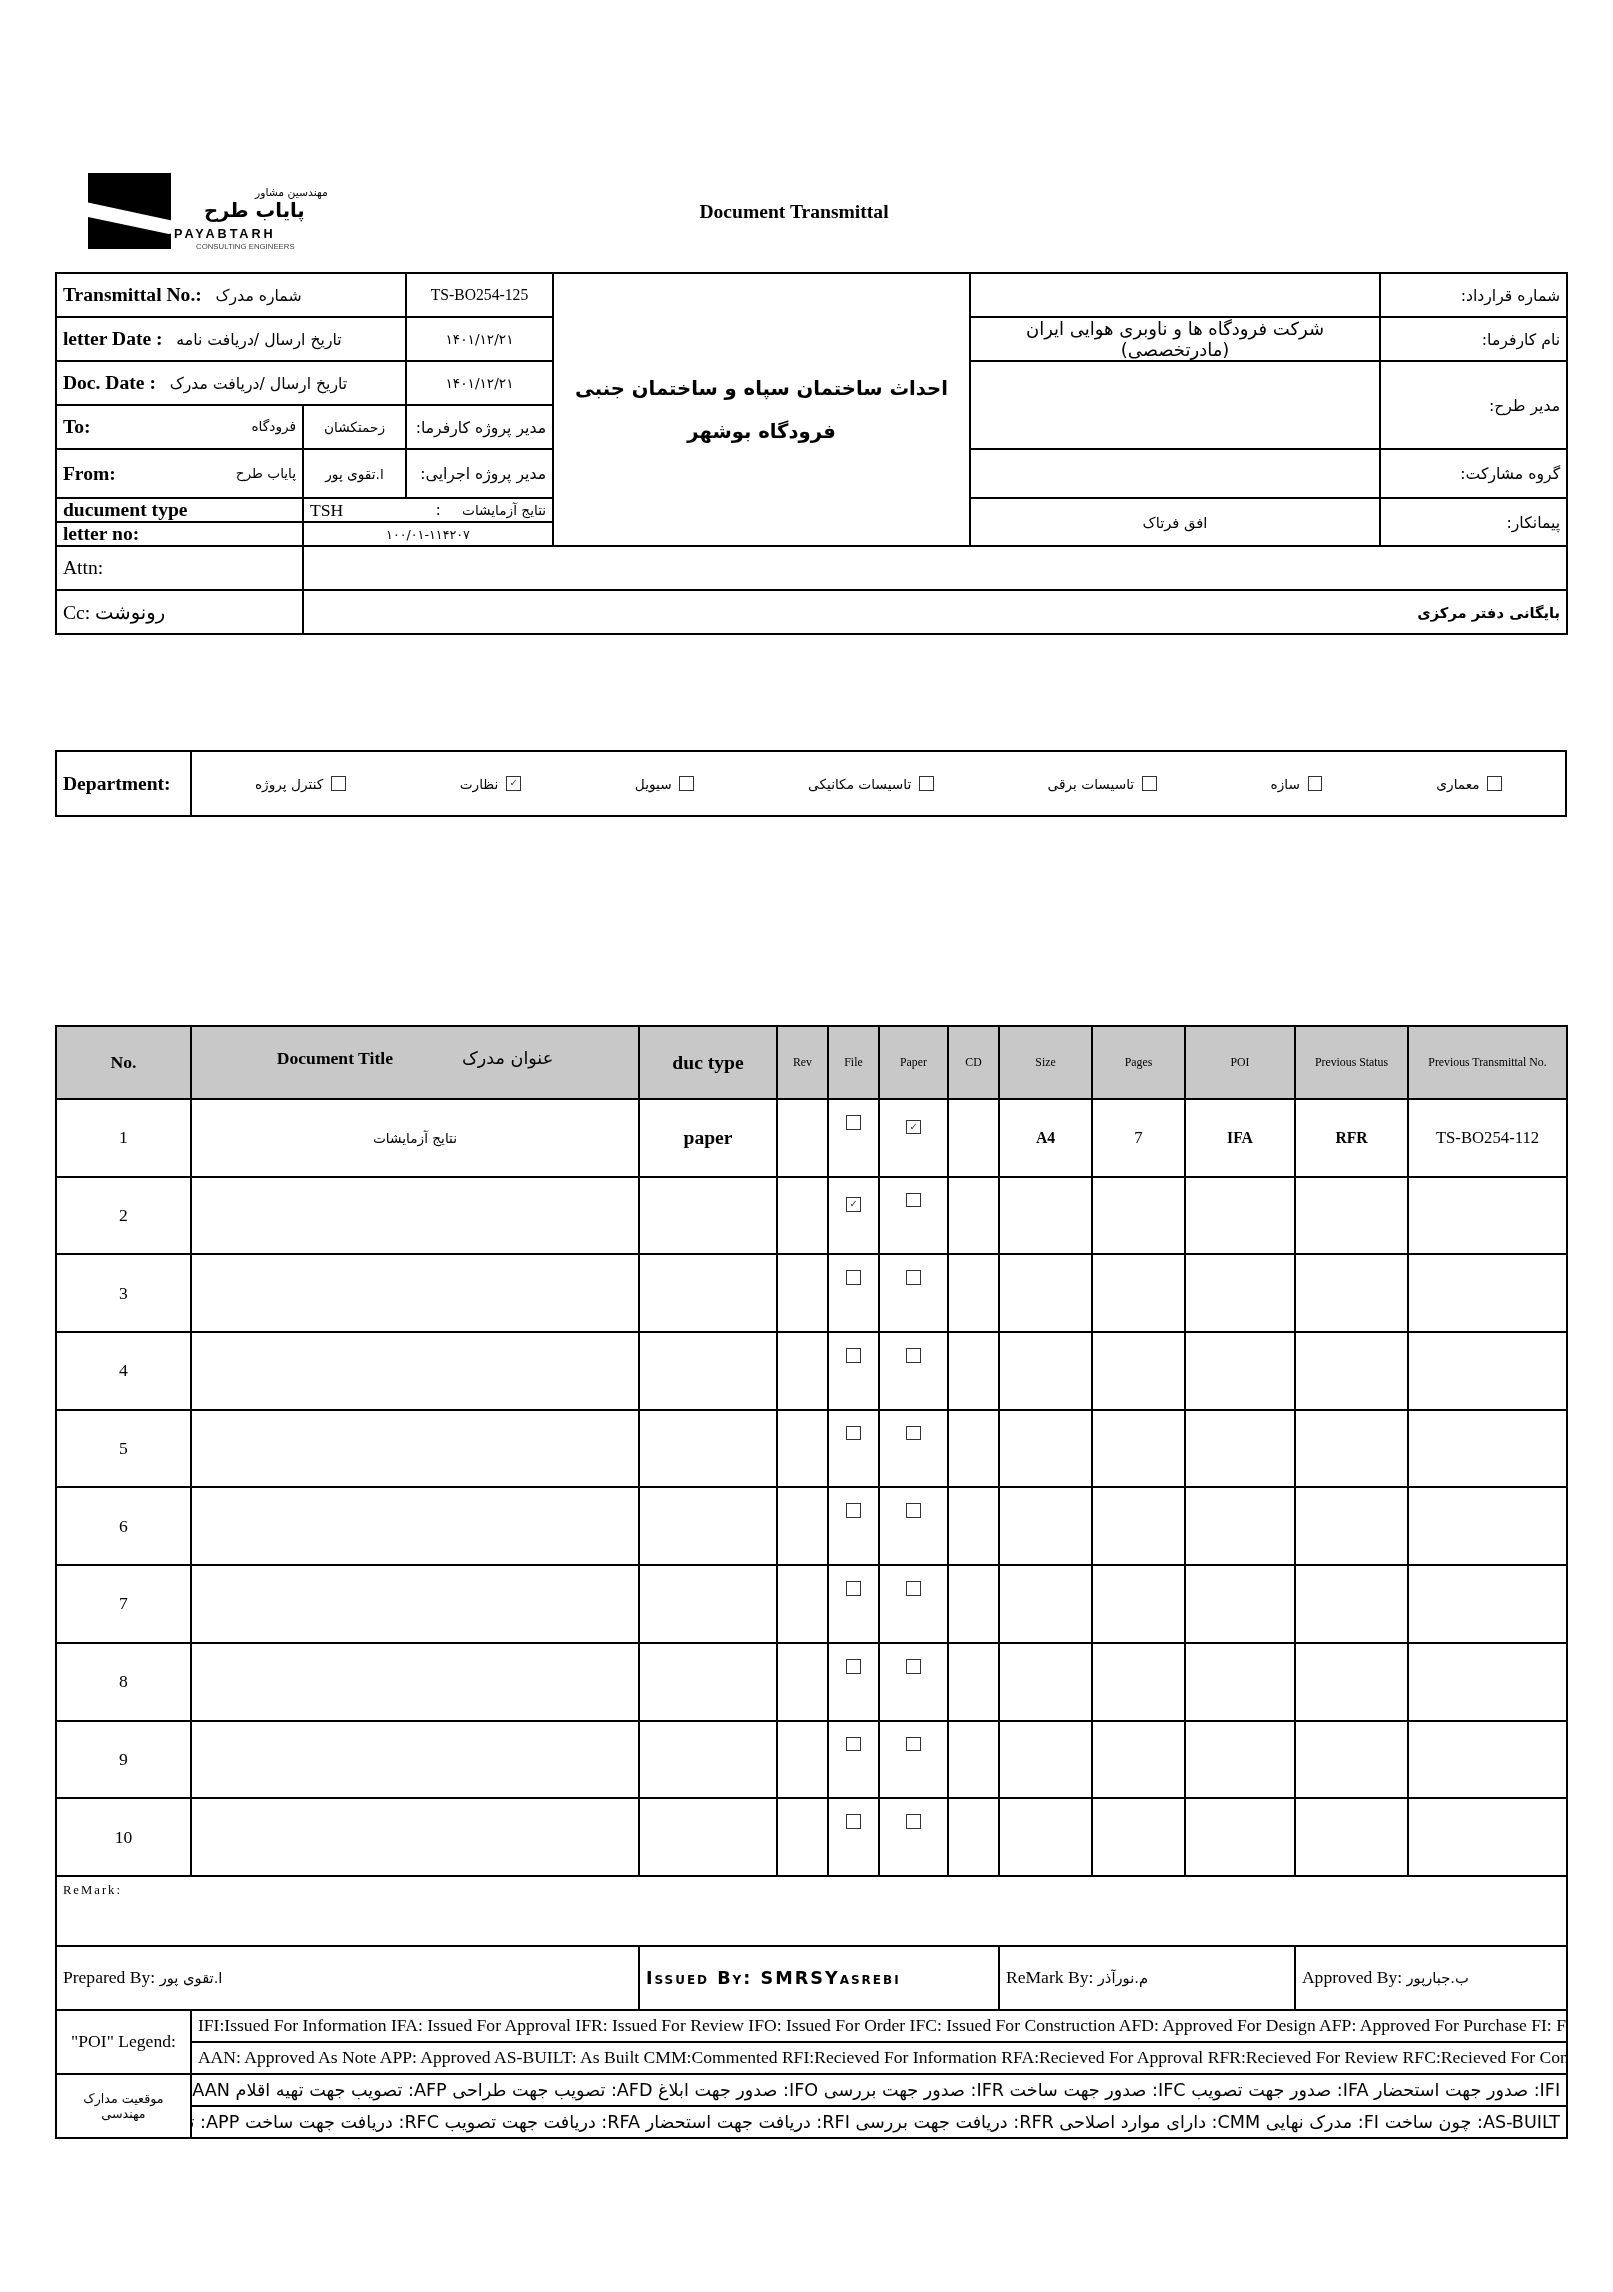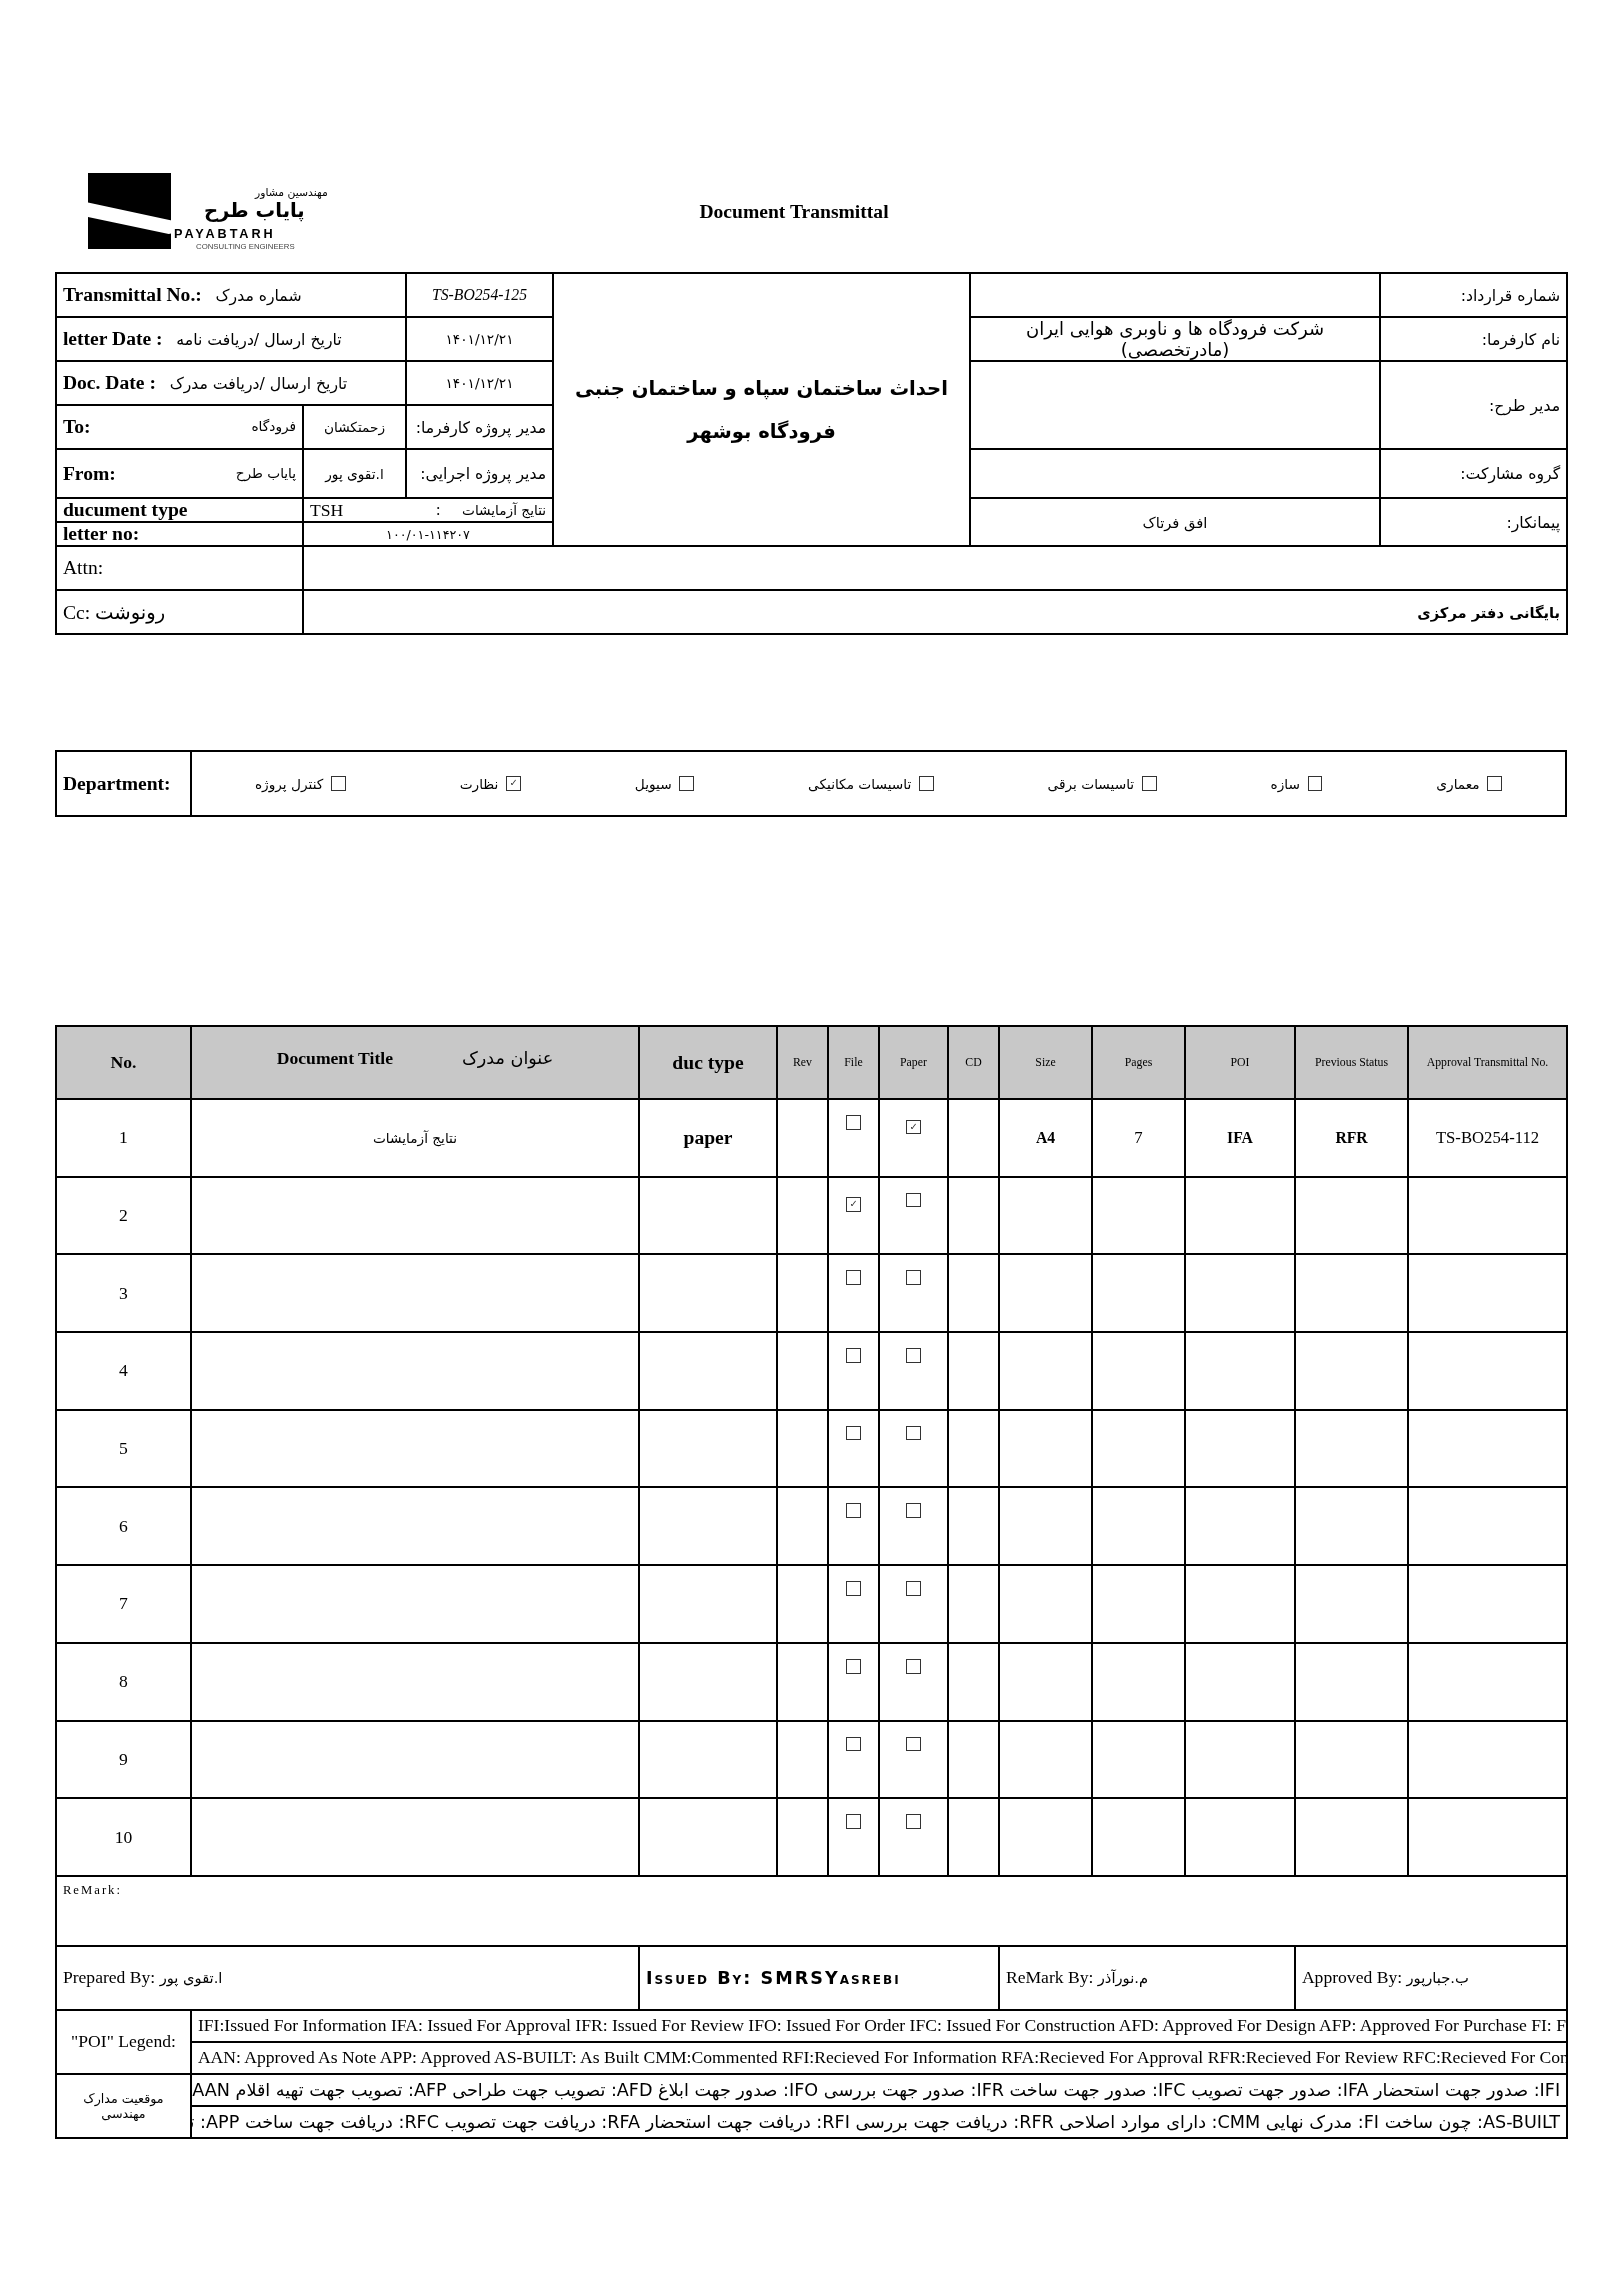--- a/index.html
+++ b/index.html
@@ -17,7 +17,7 @@
   td, th { border:2.9px solid #000; padding:0 5.9px; vertical-align:middle; }
   .fa { direction:rtl; font-family:"DejaVu Sans", sans-serif; }
   .en-lbl { font-weight:bold; font-size:19.6px; }
-  .small { font-size:13.7px;font-style:italic; }
+  .small { font-size:13.7px; }
 
   #hdr { left:55px; top:272px; width:1510px; }
   #hdr td { height:42px; }

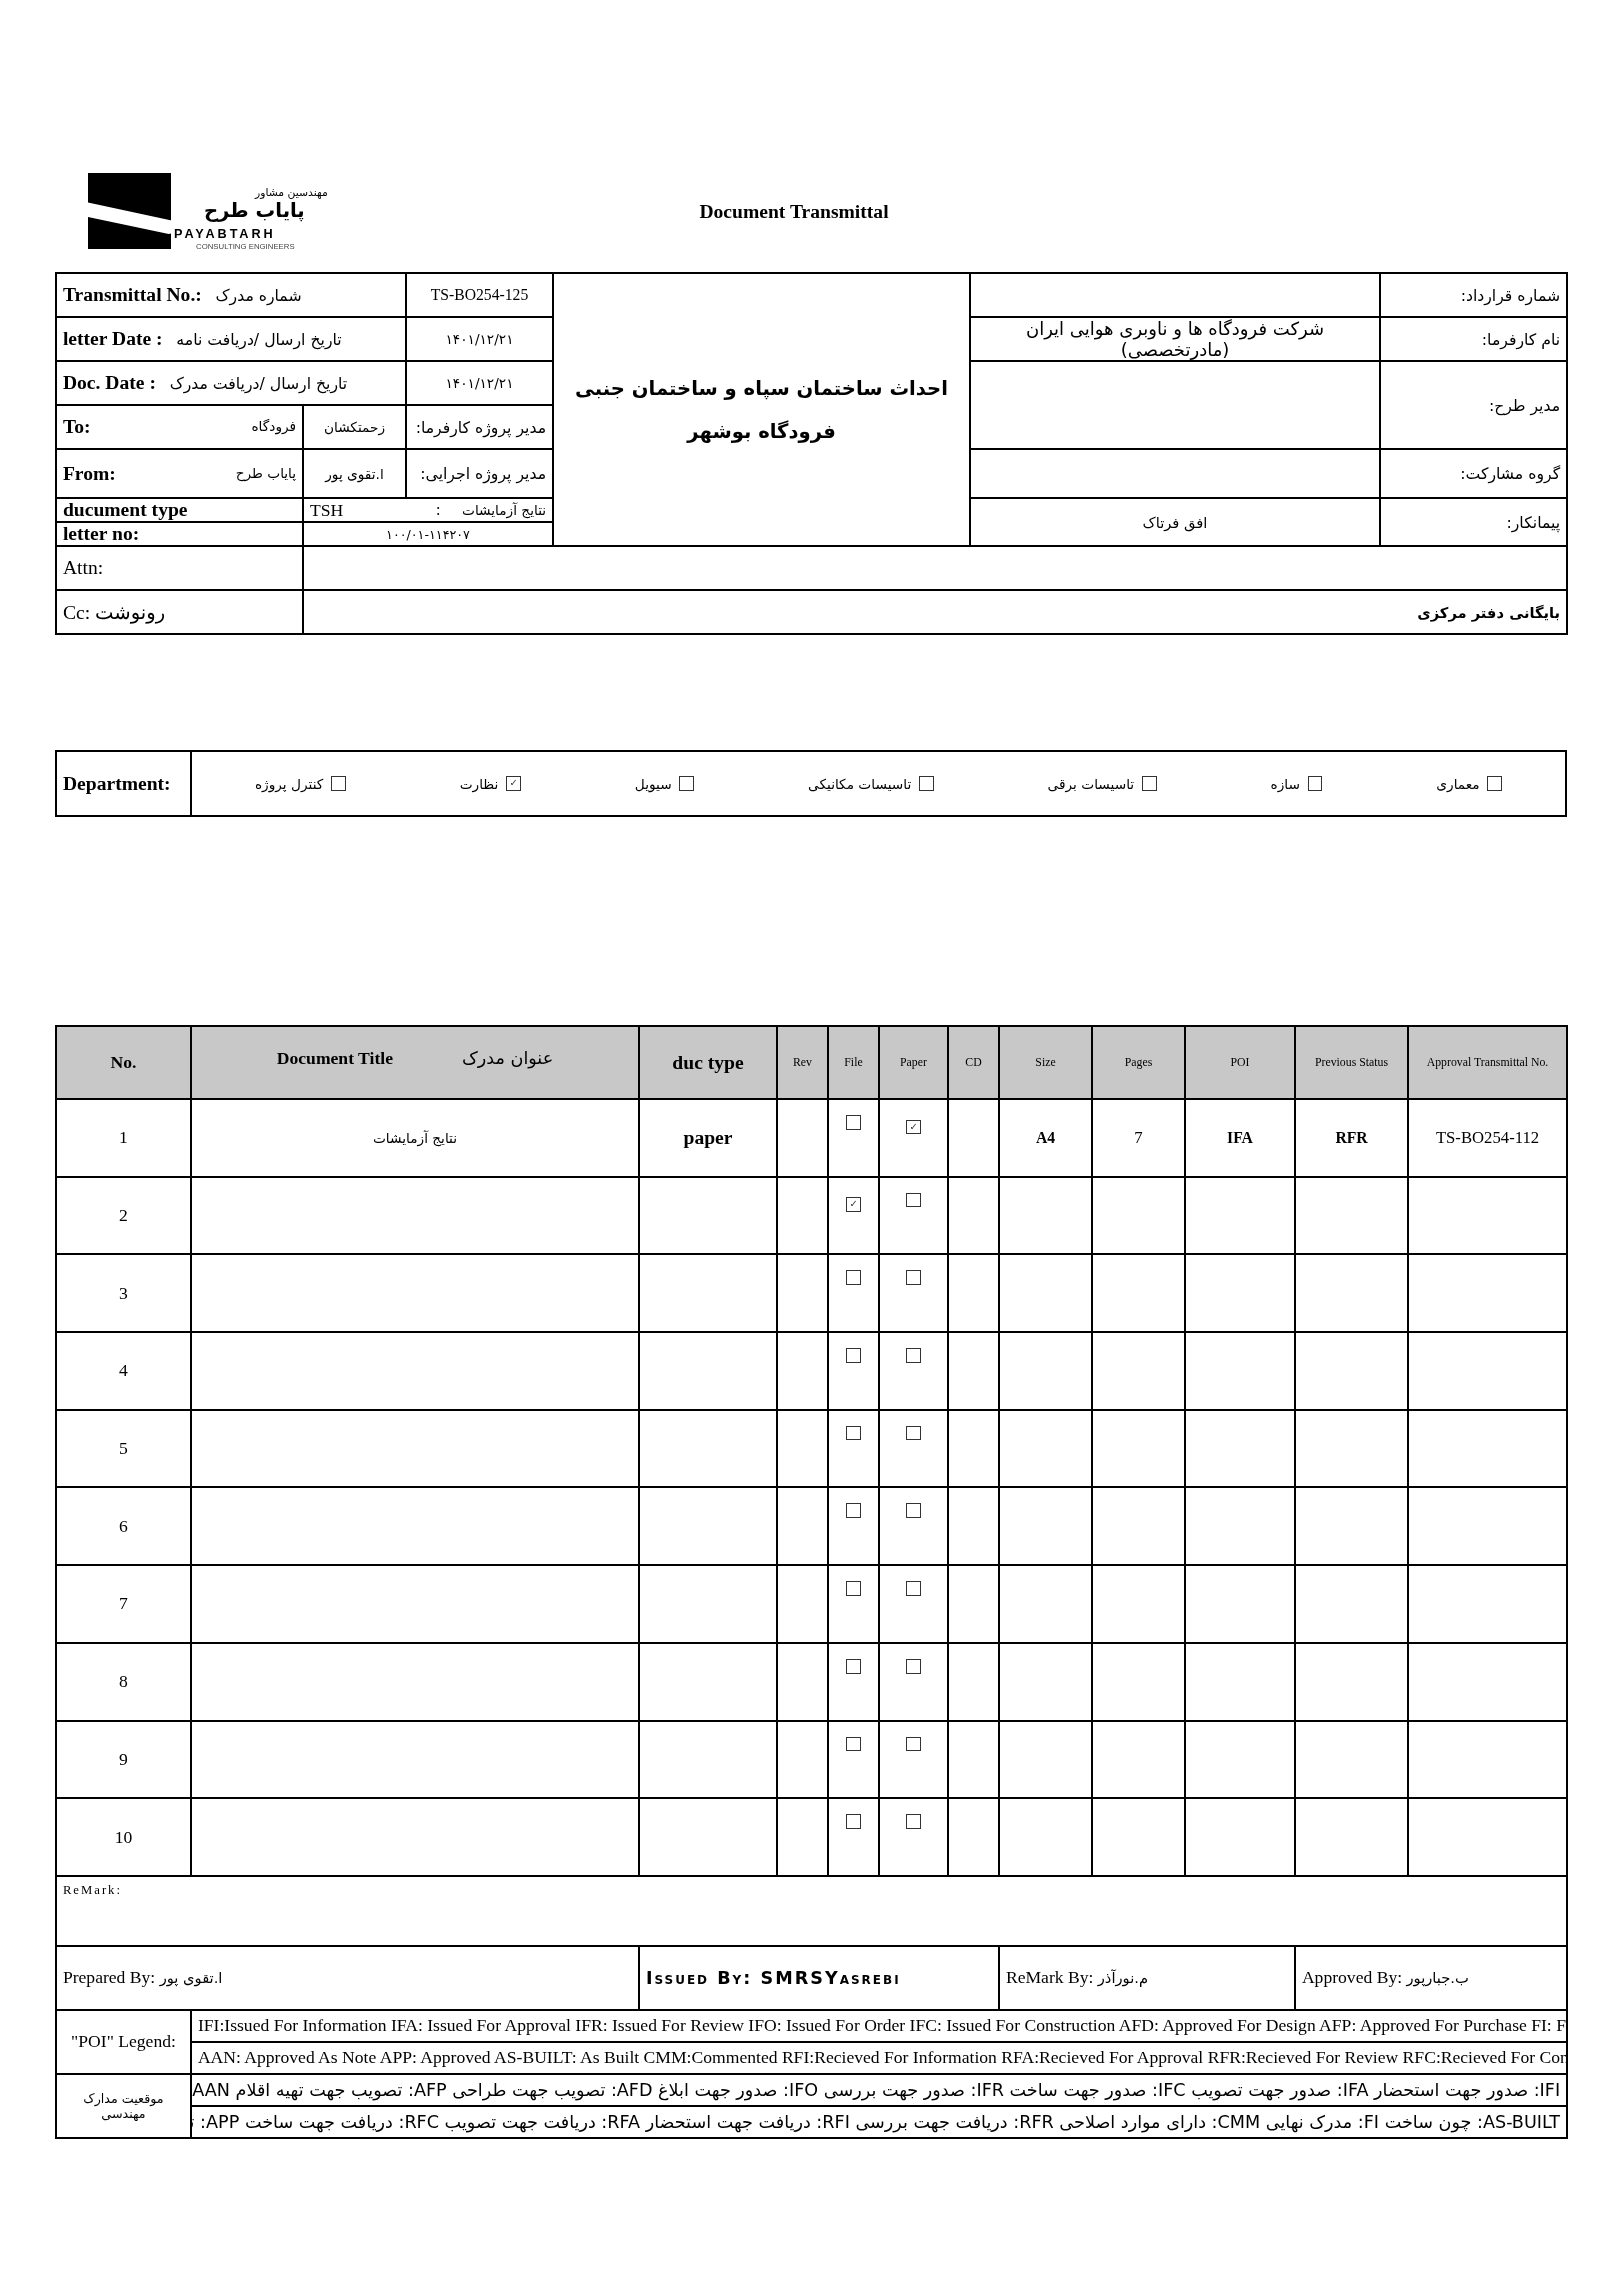--- a/index.html
+++ b/index.html
@@ -195,7 +195,7 @@
       <th class="sm">Pages</th>
       <th class="sm">POI</th>
       <th class="sm">Previous Status</th>
-      <th class="sm">Approval Transmittal No.</th>
+      <th class="sm">Previous Transmittal No.</th>
     </tr>
   </thead>
   <tbody id="doc-rows">

